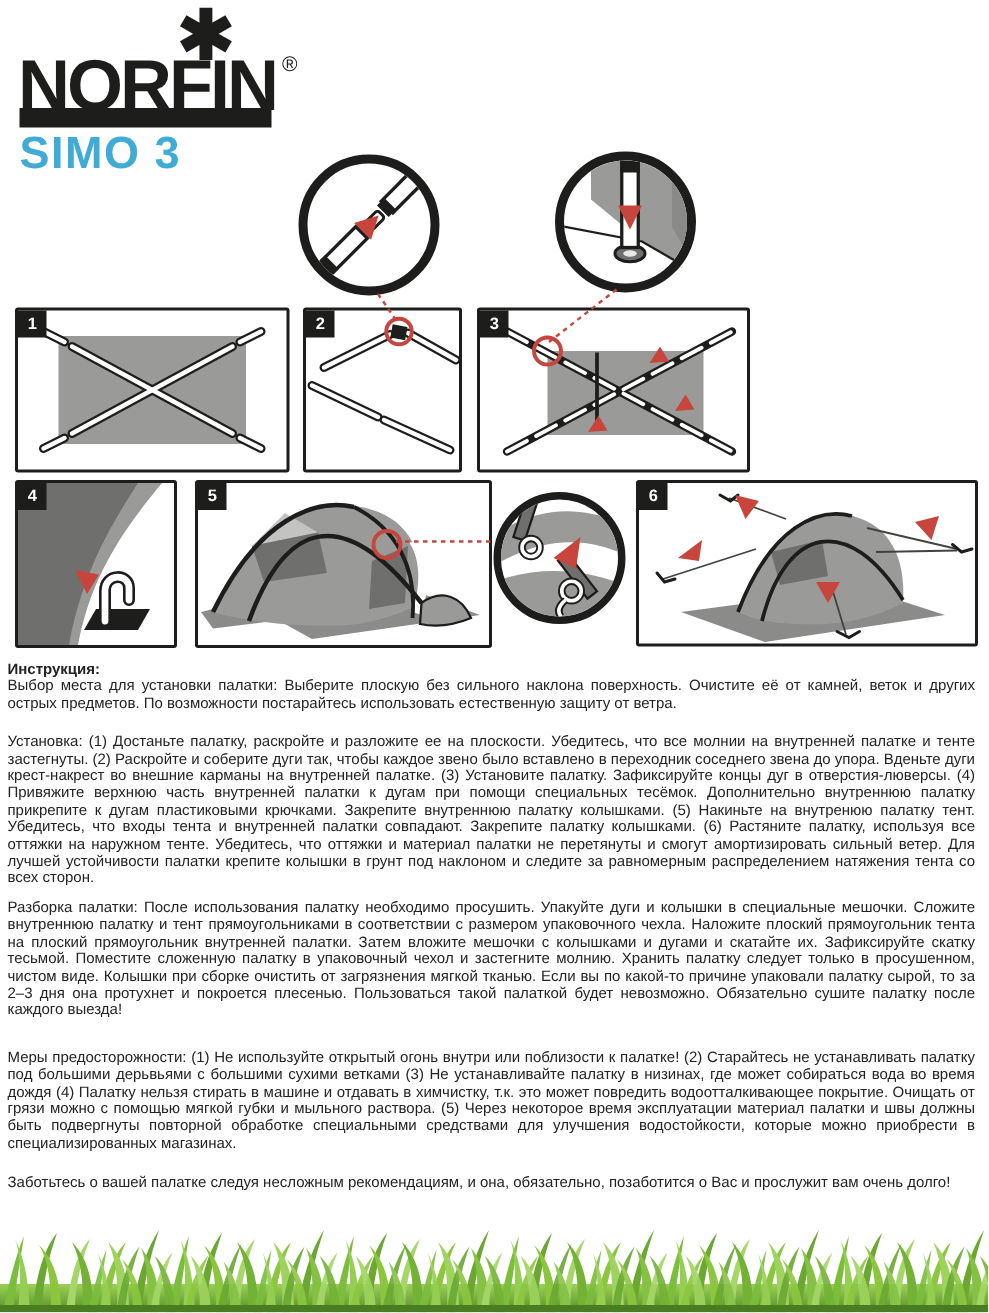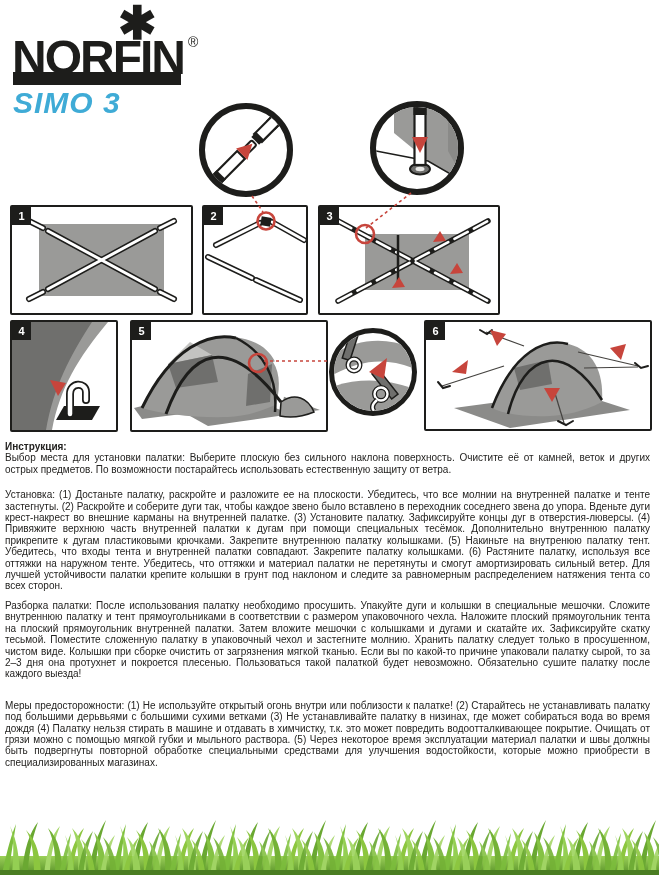--- a/index.html
+++ b/index.html
@@ -13,7 +13,7 @@
   .logo .word{position:absolute;left:0;top:30px;font-size:48px;font-weight:bold;letter-spacing:-2px;color:#1d1d1b;line-height:1;}
   .logo .rmark{position:absolute;left:176px;top:30px;font-size:14px;color:#1d1d1b;}
   .logo .bar{position:absolute;left:1px;top:68px;width:168px;height:13px;background:#1d1d1b;}
-  .logo .model{position:absolute;left:1px;top:84px;font-size:30px;font-weight:bold;font-style:italic;color:#3fabd6;letter-spacing:1px;line-height:1;}
+  .logo .model{position:absolute;left:1px;top:84px;font-size:30px;font-weight:bold;color:#3fabd6;letter-spacing:1px;line-height:1;}
   
   .panel{position:absolute;border:2px solid #1d1d1b;border-radius:2px;background:#fff;box-sizing:border-box;}
   .badge{position:absolute;left:0;top:0;width:19px;height:18px;background:#1d1d1b;color:#fff;

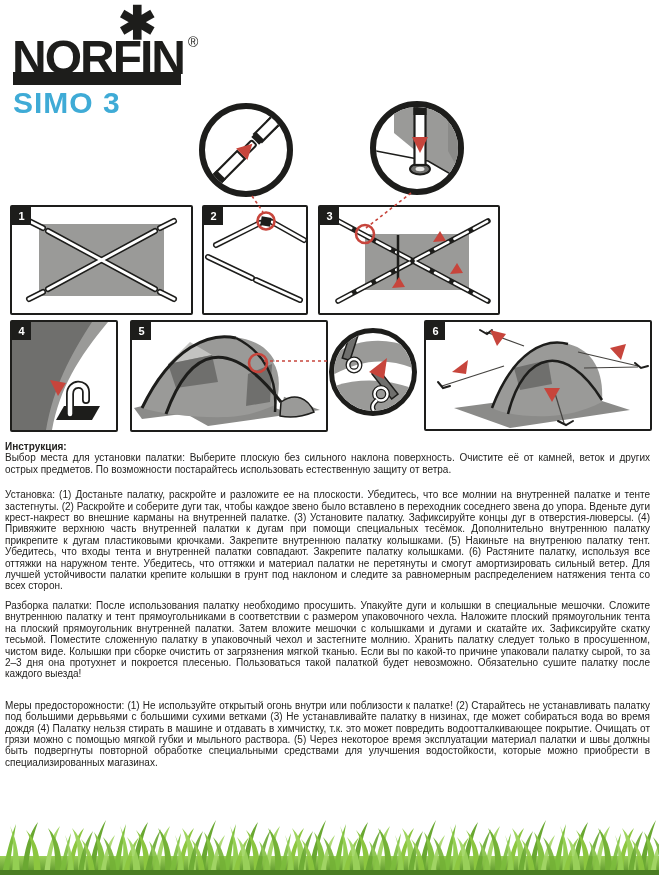--- a/index.html
+++ b/index.html
@@ -244,6 +244,7 @@
     <p class="p-setup"><b>Установка:</b> <span>(1) Достаньте палатку, раскройте и разложите ее на плоскости. Убедитесь, что все молнии на внутренней палатке и тенте застегнуты. (2) Раскройте и соберите дуги так, чтобы каждое звено было вставлено в переходник соседнего звена до упора. Вденьте дуги крест-накрест во внешние карманы на внутренней палатке. (3) Установите палатку. Зафиксируйте концы дуг в отверстия-люверсы. (4) Привяжите верхнюю часть внутренней палатки к дугам при помощи специальных тесёмок. Дополнительно внутреннюю палатку прикрепите к дугам пластиковыми крючками. Закрепите внутреннюю палатку колышками. (5) Накиньте на внутренюю палатку тент. Убедитесь, что входы тента и внутренней палатки совпадают. Закрепите палатку колышками. (6) Растяните палатку, используя все оттяжки на наружном тенте. Убедитесь, что оттяжки и материал палатки не перетянуты и смогут амортизировать сильный ветер. Для лучшей устойчивости палатки крепите колышки в грунт под наклоном и следите за равномерным распределением натяжения тента со всех сторон.</span></p>
     <p class="p-teardown"><b>Разборка палатки:</b> <span>После использования палатку необходимо просушить. Упакуйте дуги и колышки в специальные мешочки. Сложите внутреннюю палатку и тент прямоугольниками в соответствии с размером упаковочного чехла. Наложите плоский прямоугольник тента на плоский прямоугольник внутренней палатки. Затем вложите мешочки с колышками и дугами и скатайте их. Зафиксируйте скатку тесьмой. Поместите сложенную палатку в упаковочный чехол и застегните молнию. Хранить палатку следует только в просушенном, чистом виде. Колышки при сборке очистить от загрязнения мягкой тканью. Если вы по какой-то причине упаковали палатку сырой, то за 2–3 дня она протухнет и покроется плесенью. Пользоваться такой палаткой будет невозможно. Обязательно сушите палатку после каждого выезда!</span></p>
     <p class="p-precautions"><b>Меры предосторожности:</b> <span>(1) Не используйте открытый огонь внутри или поблизости к палатке! (2) Старайтесь не устанавливать палатку под большими дерьвьями с большими сухими ветками (3) Не устанавливайте палатку в низинах, где может собираться вода во время дождя (4) Палатку нельзя стирать в машине и отдавать в химчистку, т.к. это может повредить водоотталкивающее покрытие. Очищать от грязи можно с помощью мягкой губки и мыльного раствора. (5) Через некоторое время эксплуатации материал палатки и швы должны быть подвергнуты повторной обработке специальными средствами для улучшения водостойкости, которые можно приобрести в специализированных магазинах.</span></p>
+    <p class="p-footer">Заботьтесь о вашей палатке следуя несложным рекомендациям, и она, обязательно, позаботится о Вас и прослужит вам очень долго!</p>
   </div>
 
   <svg class="grass" viewBox="0 0 659 57" preserveAspectRatio="none">

